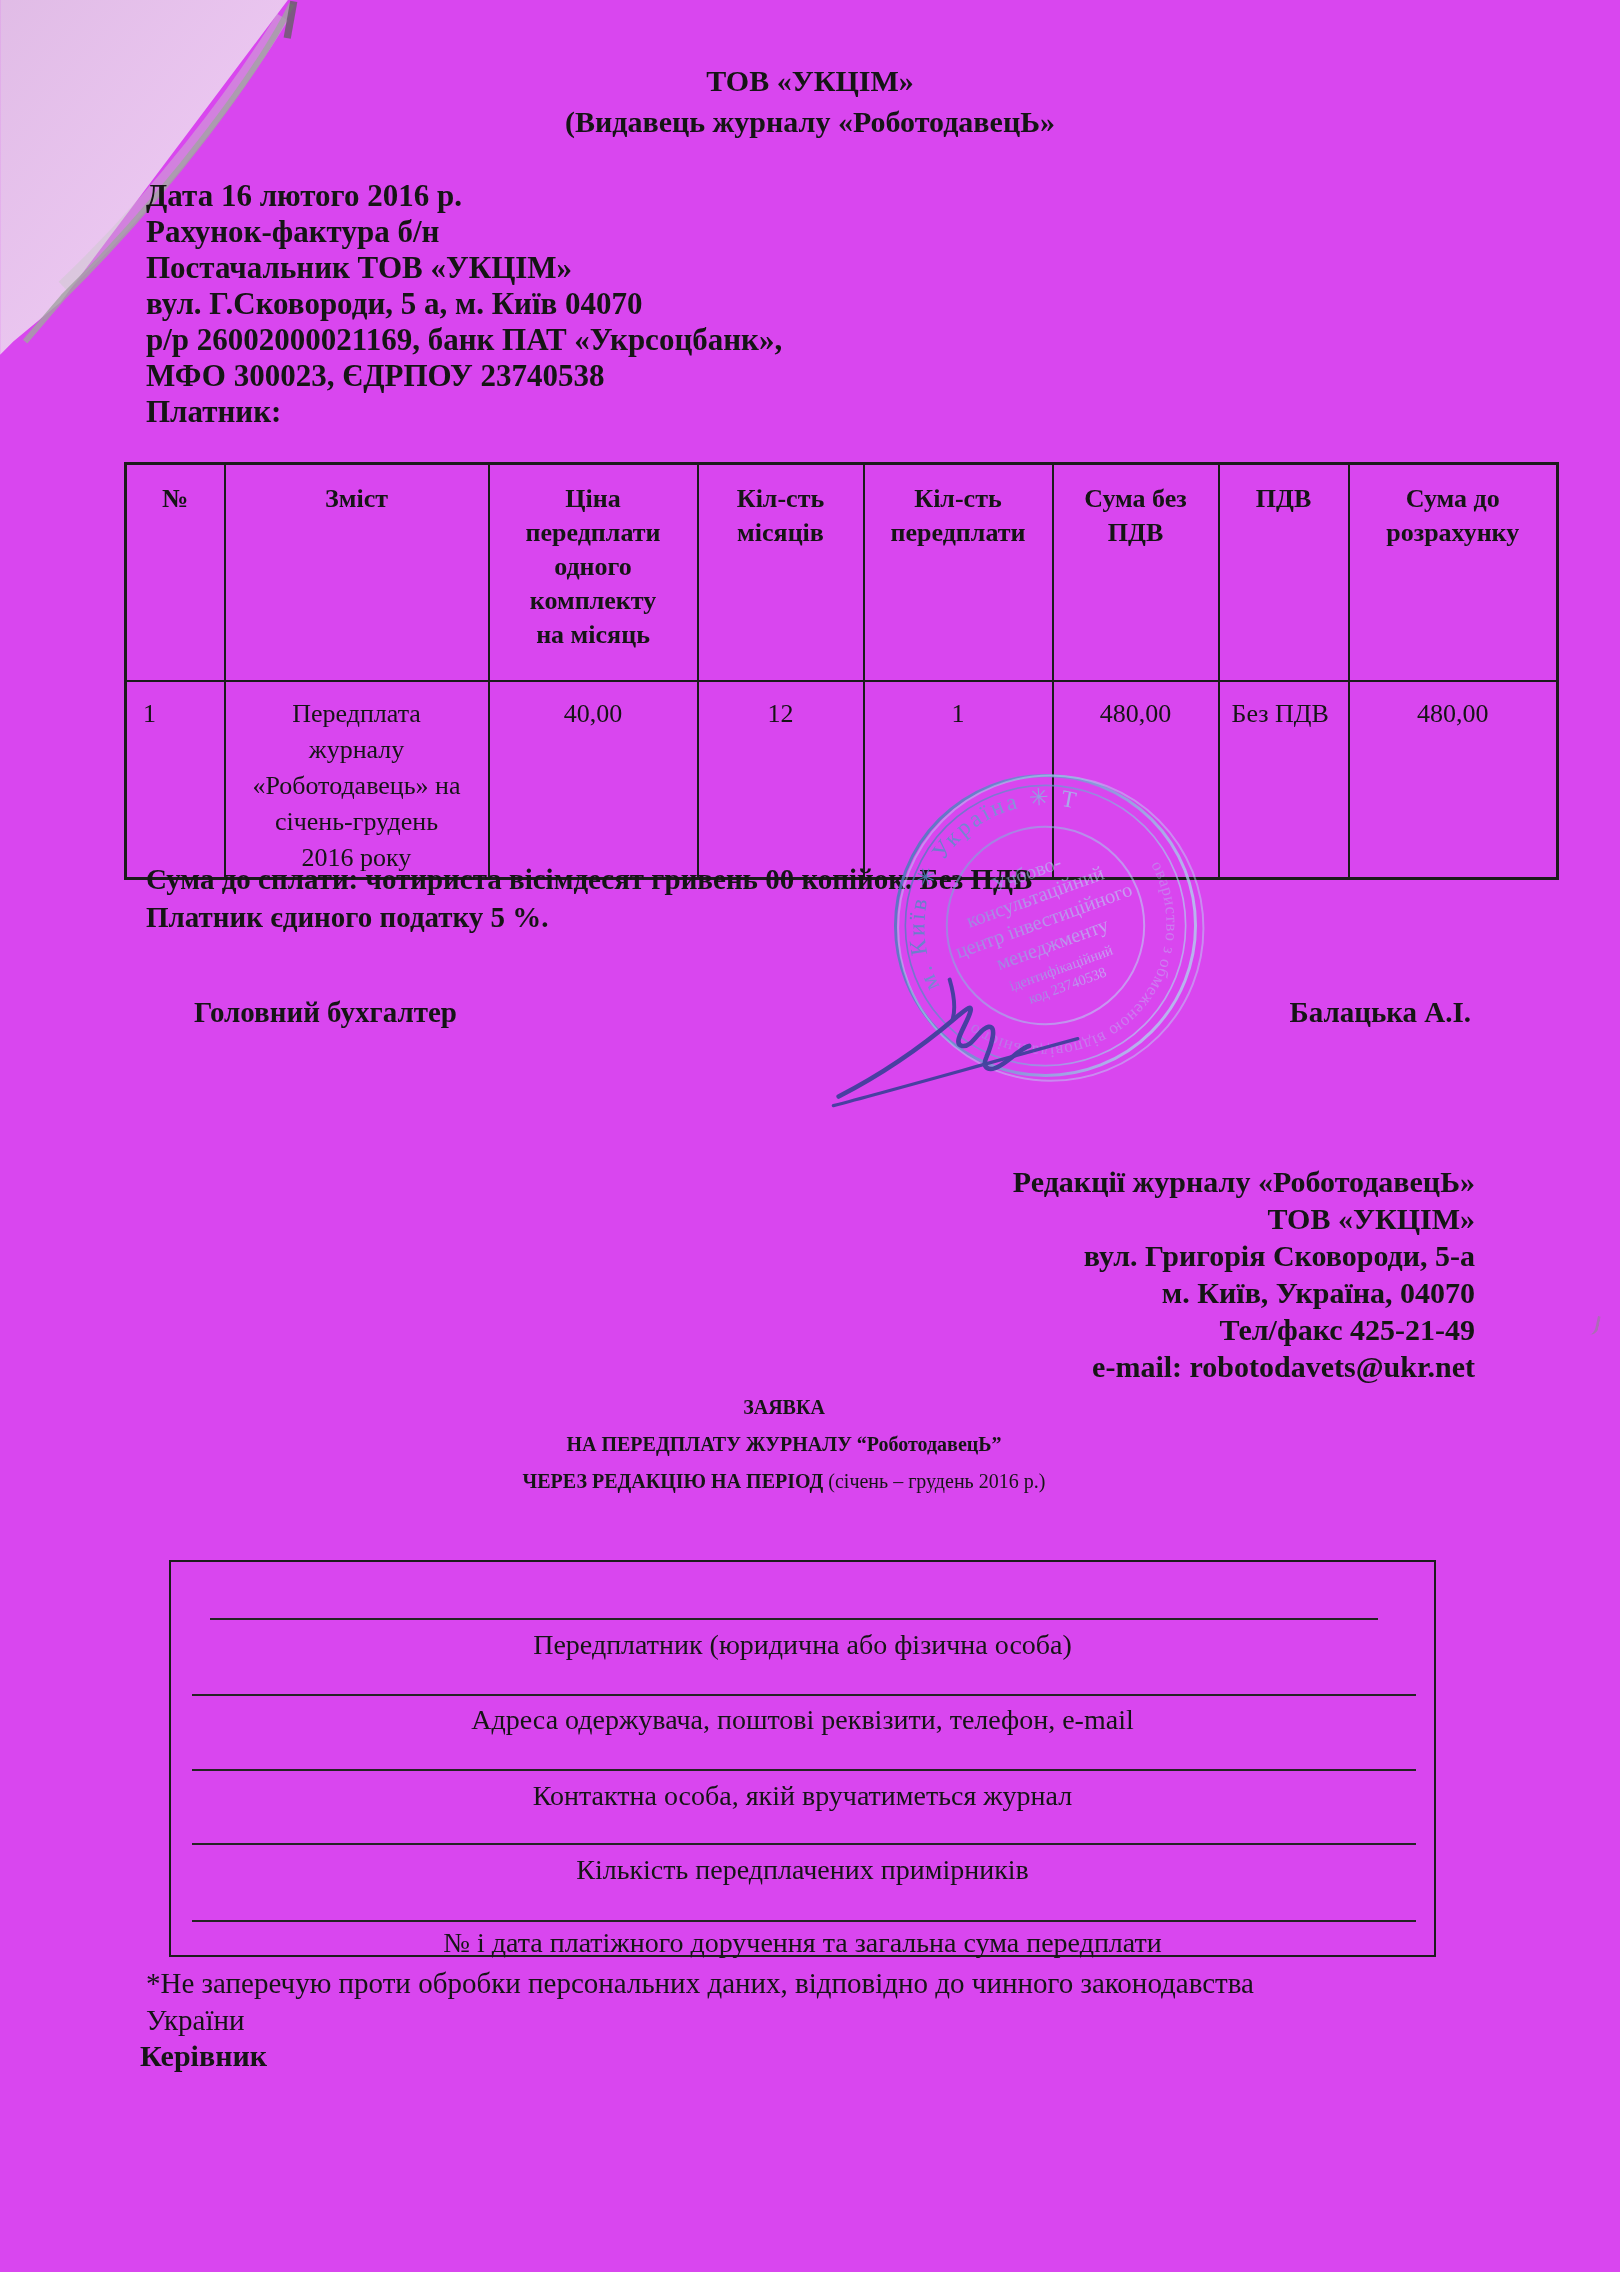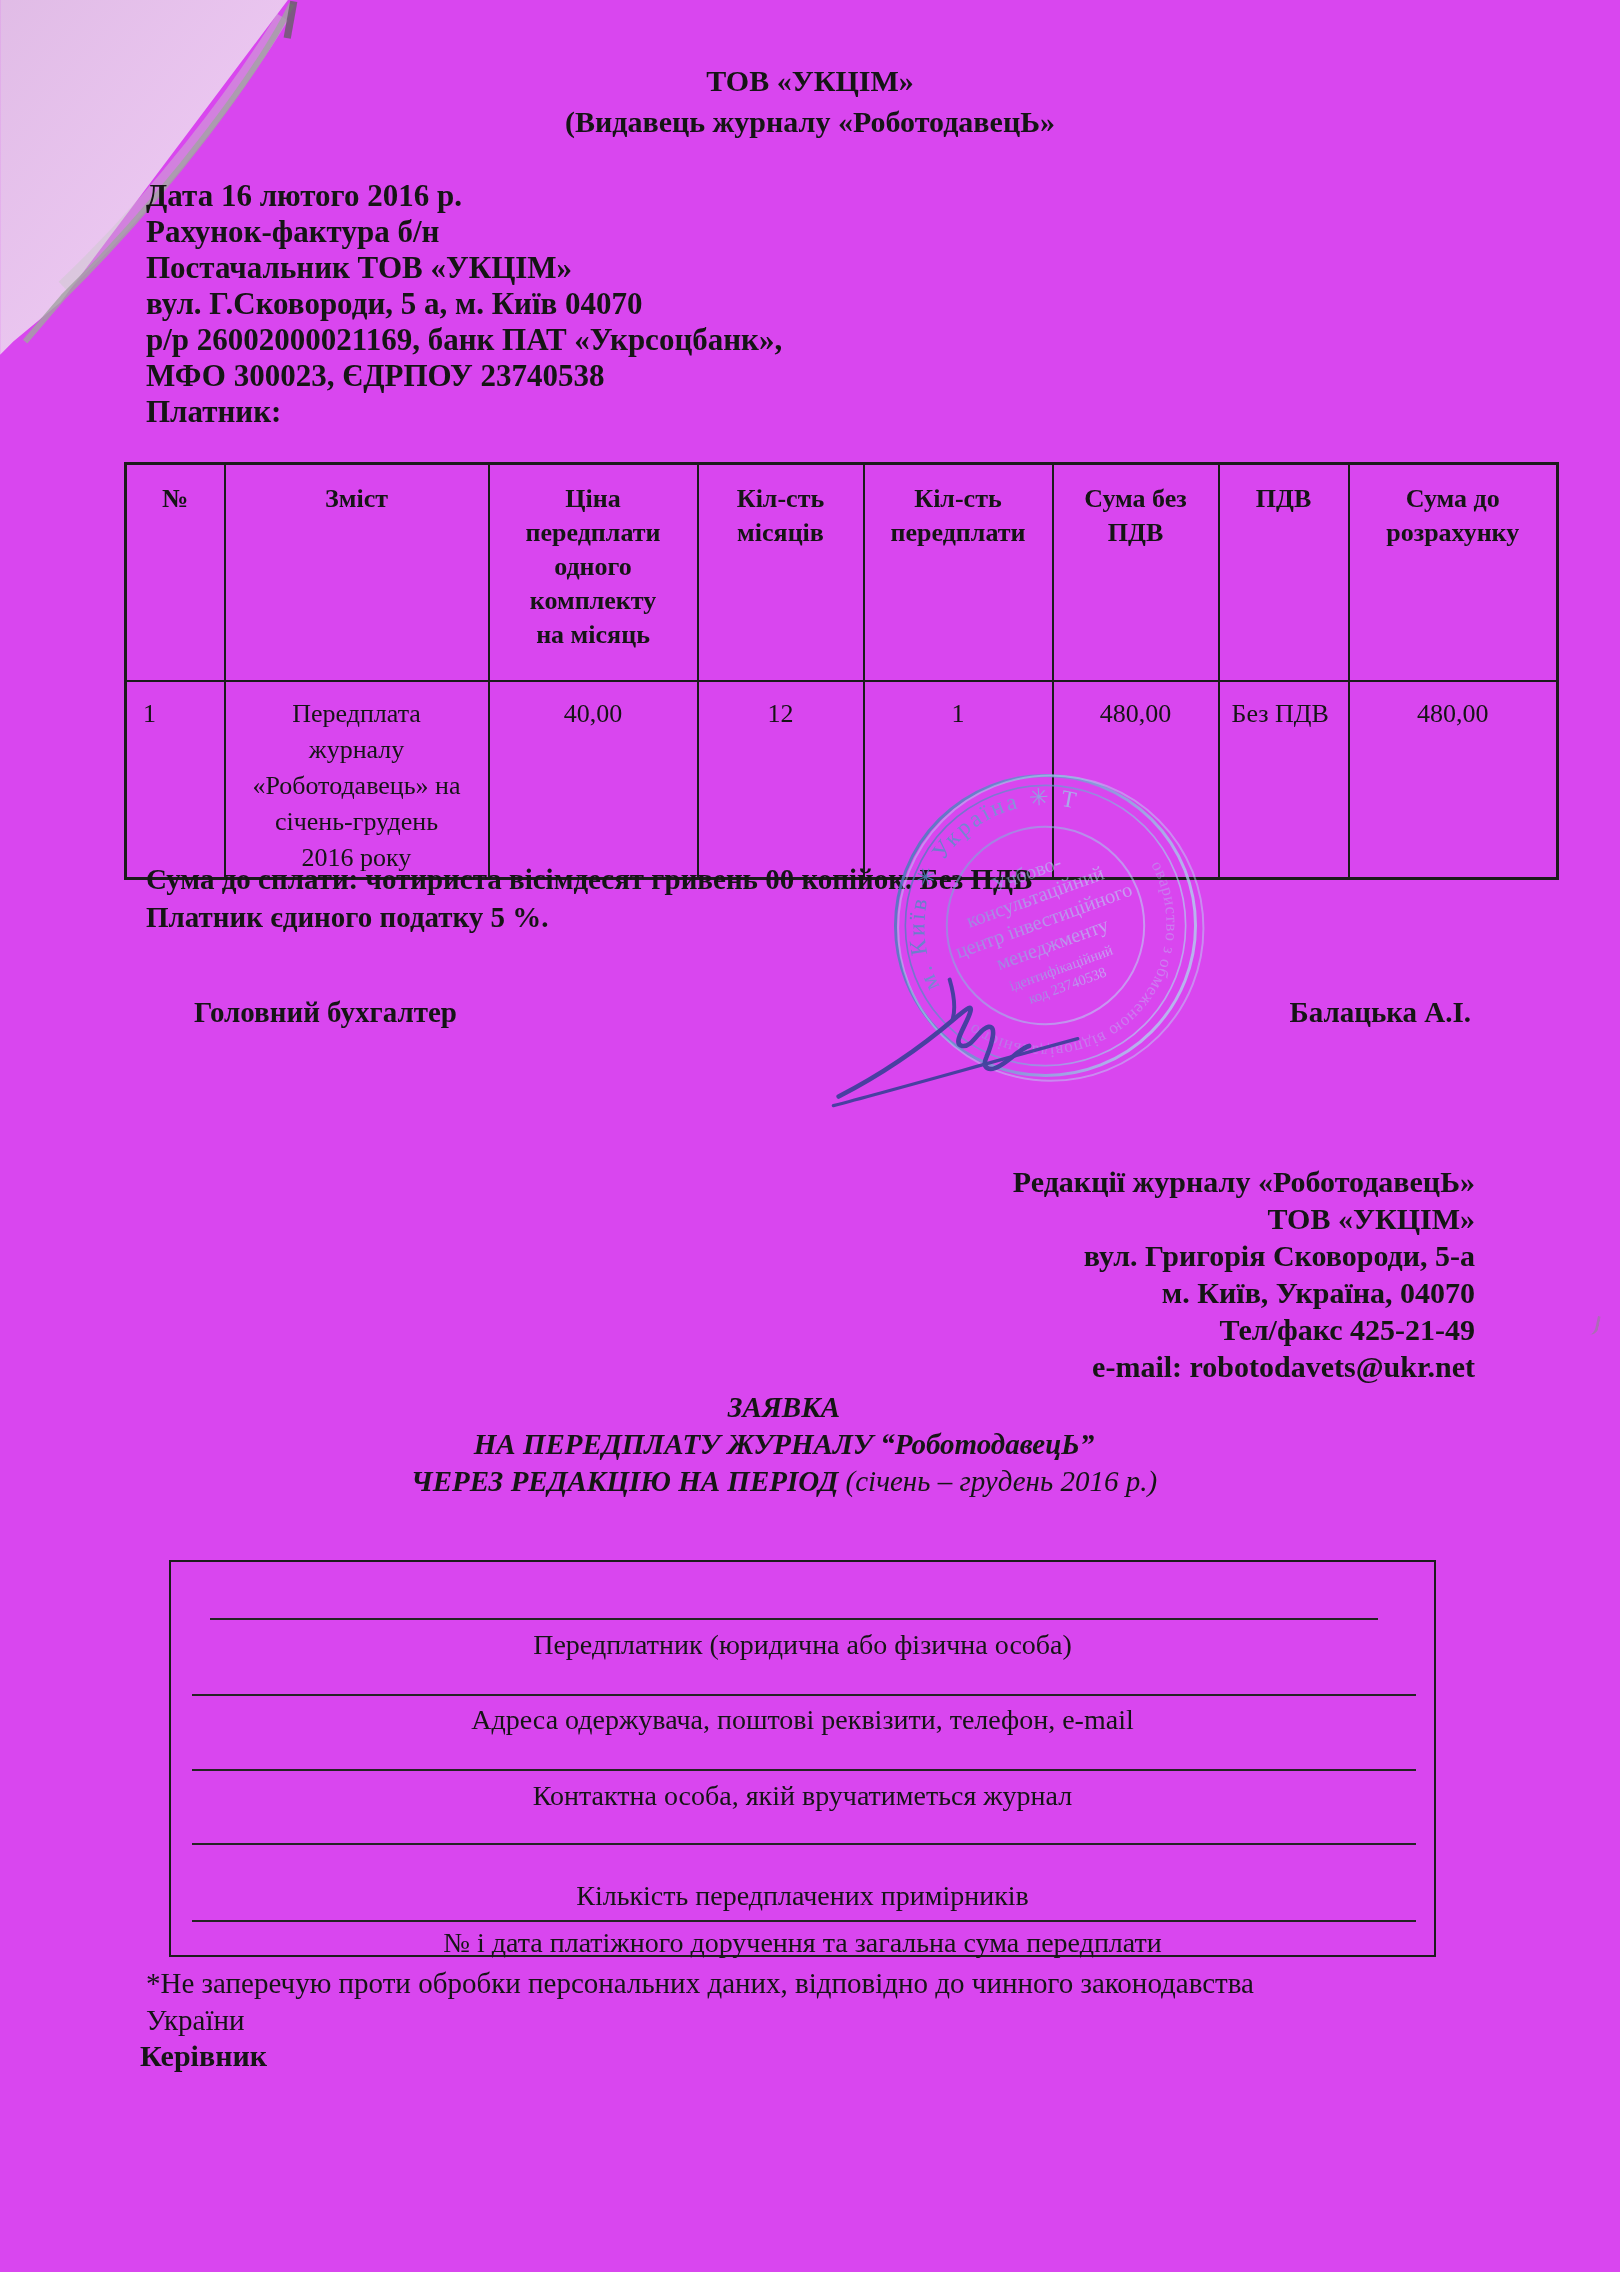--- a/index.html
+++ b/index.html
@@ -40,7 +40,7 @@
   
   .recipient{right:145px;top:1163px;text-align:right;font-weight:bold;font-size:30px;line-height:37px;}
   
-  .app-titles{left:0;top:1389px;width:1568px;text-align:center;font-weight:bold;font-size:29px;line-height:37px;font-style:italic;}
+  .app-titles{left:0;top:1389px;width:1568px;text-align:center;font-weight:bold;font-size:20px;line-height:37px;}
   .app-titles .normal{font-weight:normal;}
   
   .form-box{left:169px;top:1560px;width:1263px;height:393px;border:2.6px solid #1c1c1c;}

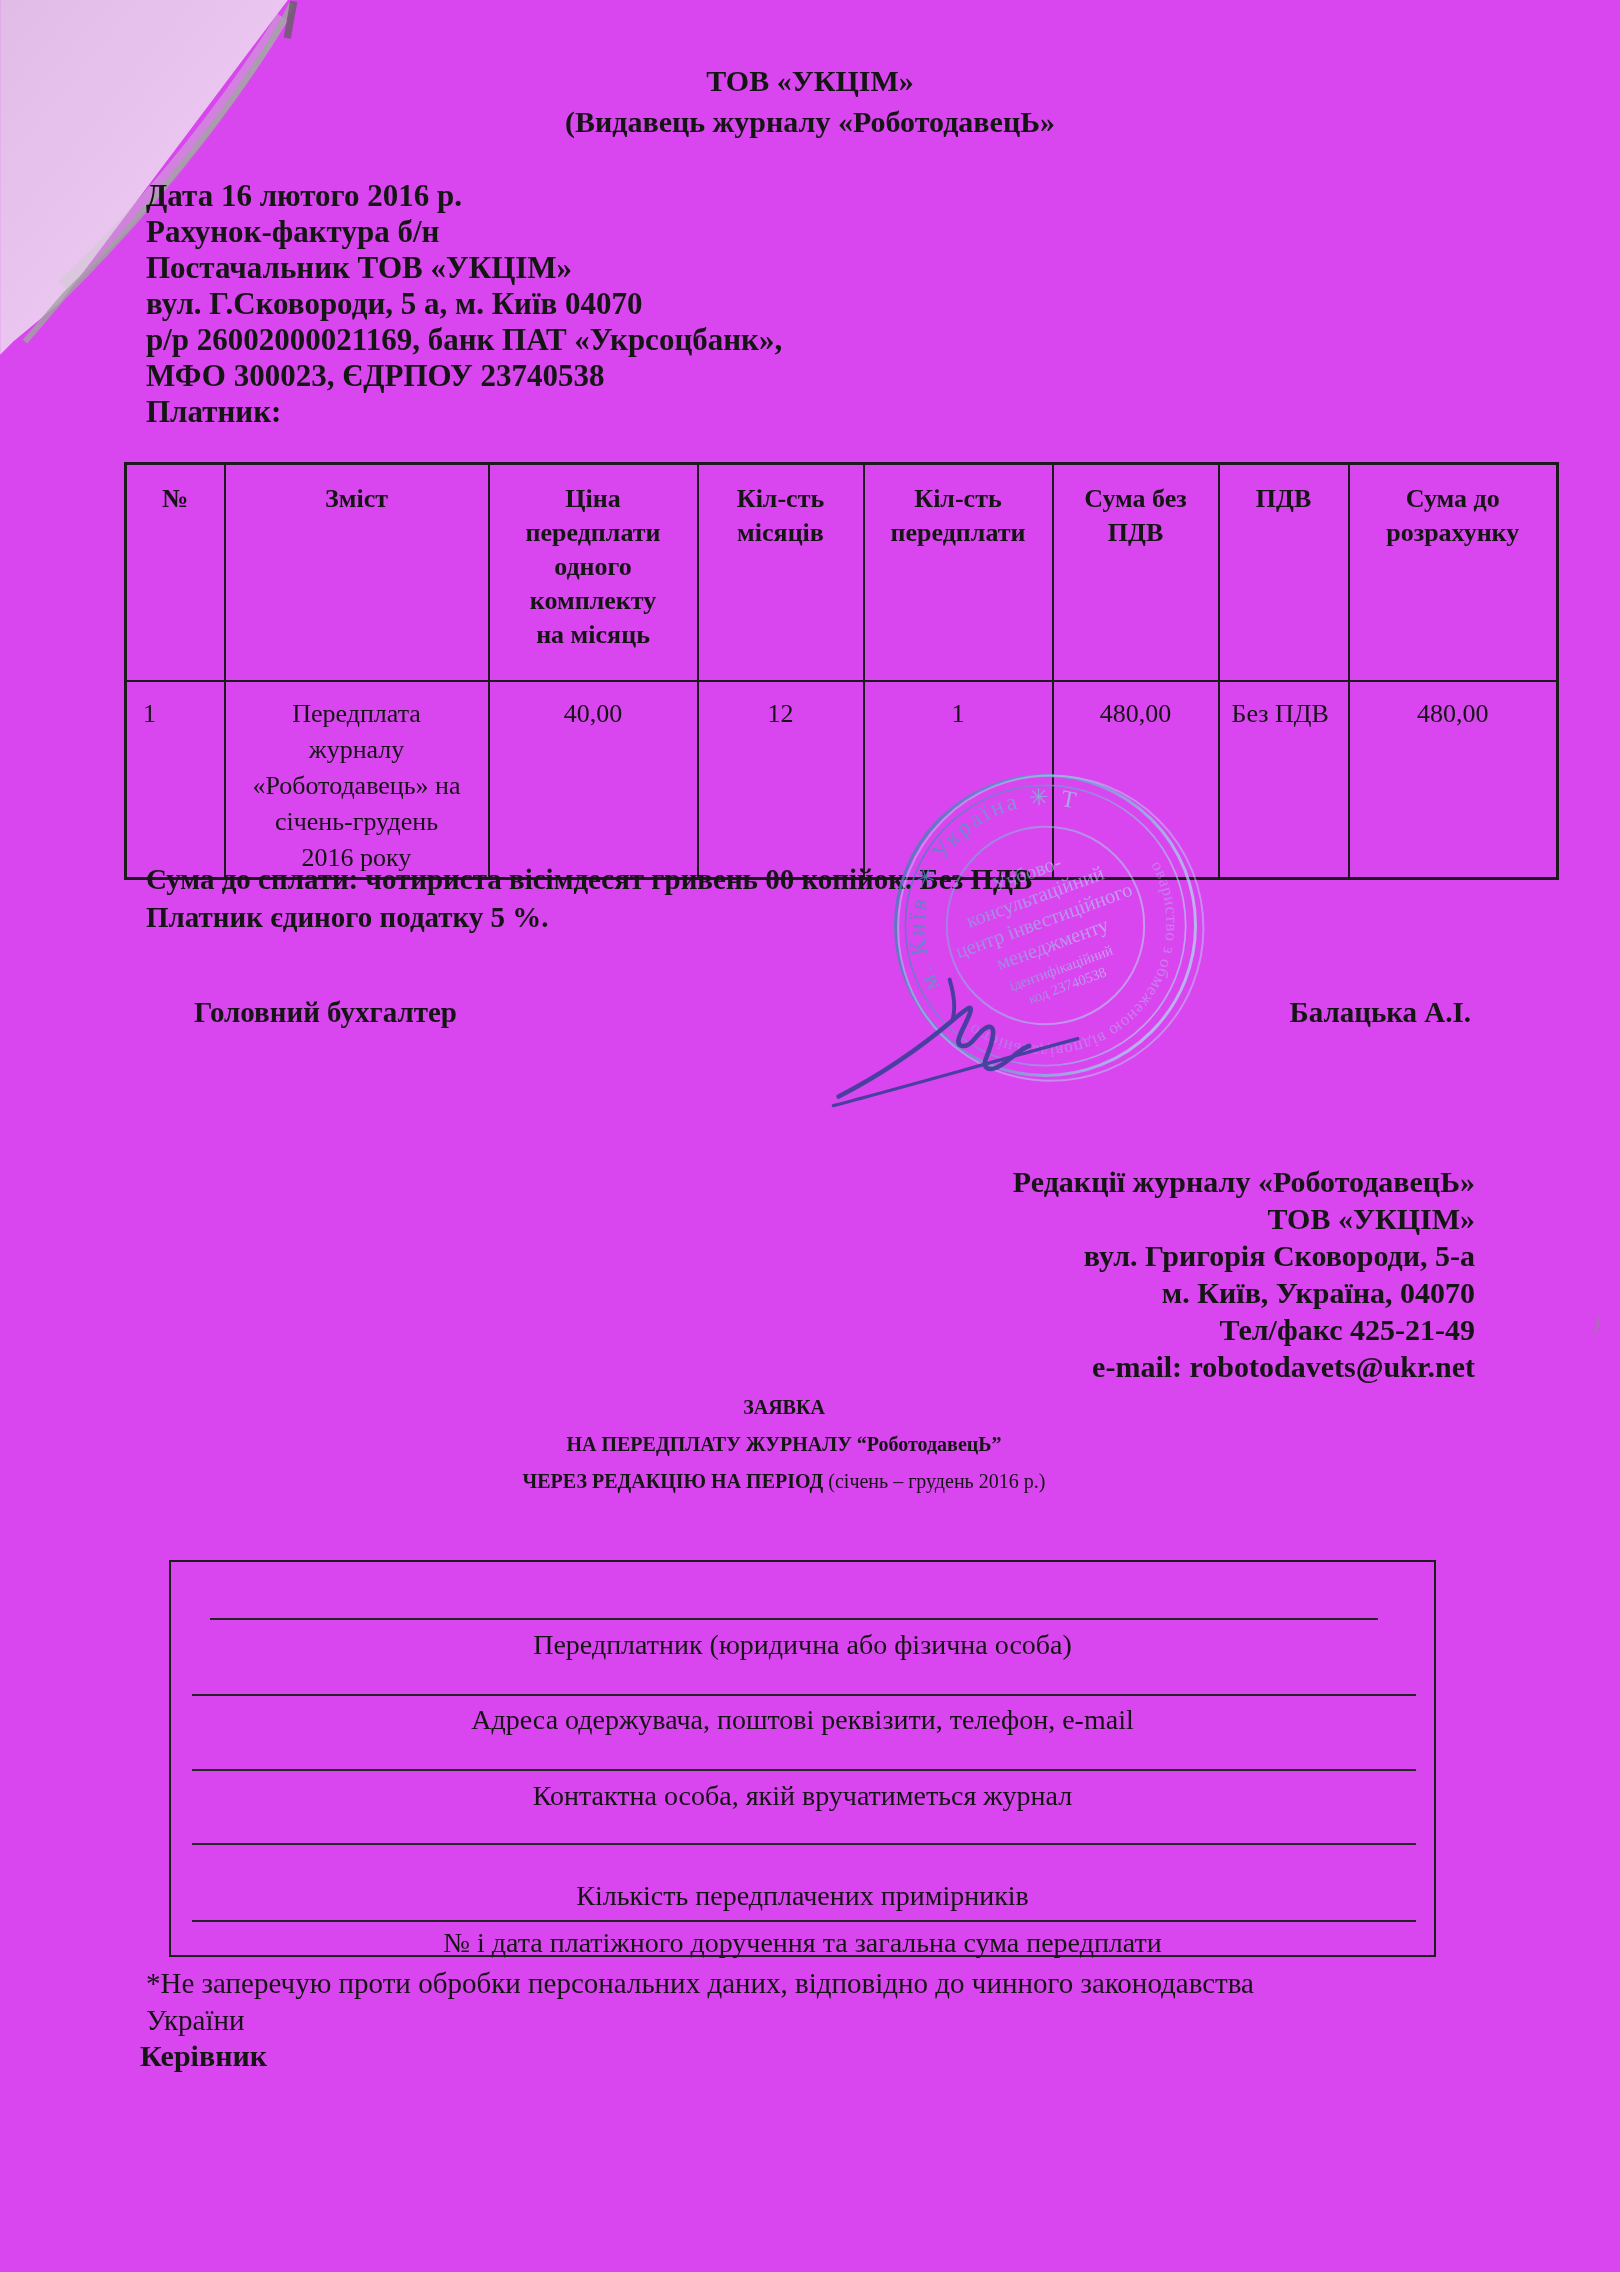--- a/index.html
+++ b/index.html
@@ -196,7 +196,7 @@
     <div class="fline" style="left:21px;right:18.4px;top:207px;"></div>
     <div class="flabel" style="top:217px;">Контактна особа, якій вручатиметься журнал</div>
     <div class="fline" style="left:21px;right:18.4px;top:281px;"></div>
-    <div class="flabel" style="top:291px;margin-top:26px;">Кількість передплачених примірників</div>
+    <div class="flabel" style="top:291px;">Кількість передплачених примірників</div>
     <div class="fline" style="left:21px;right:18.4px;top:358px;"></div>
     <div class="flabel" style="top:364px;">№ і дата платіжного доручення та  загальна сума передплати</div>
   </div>

